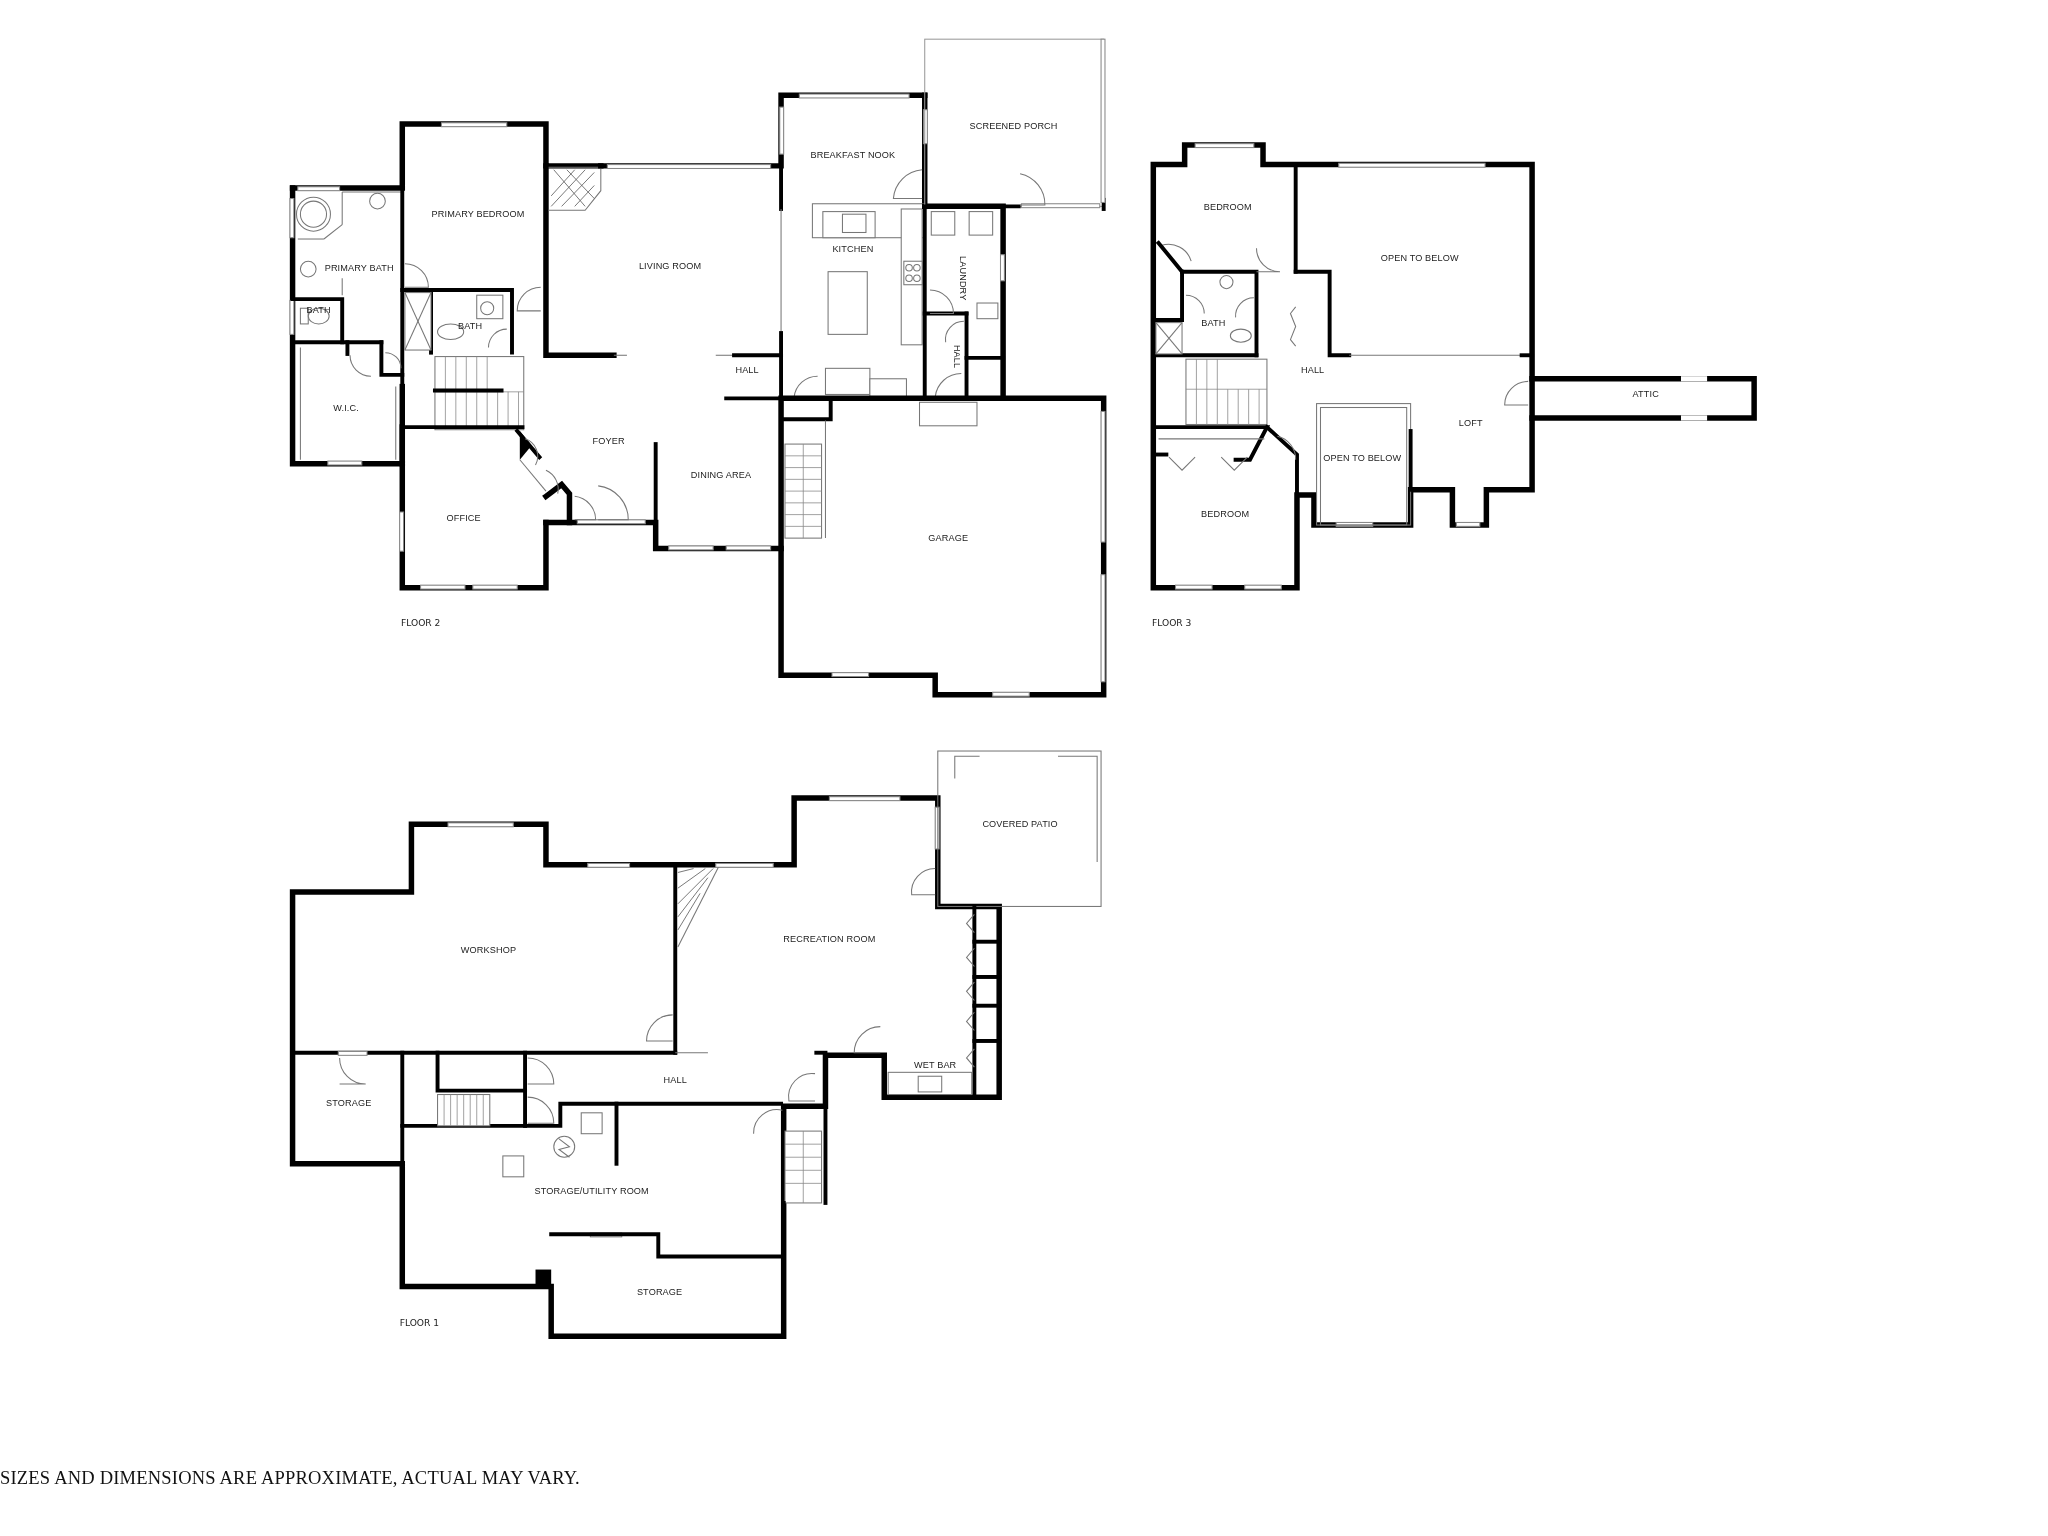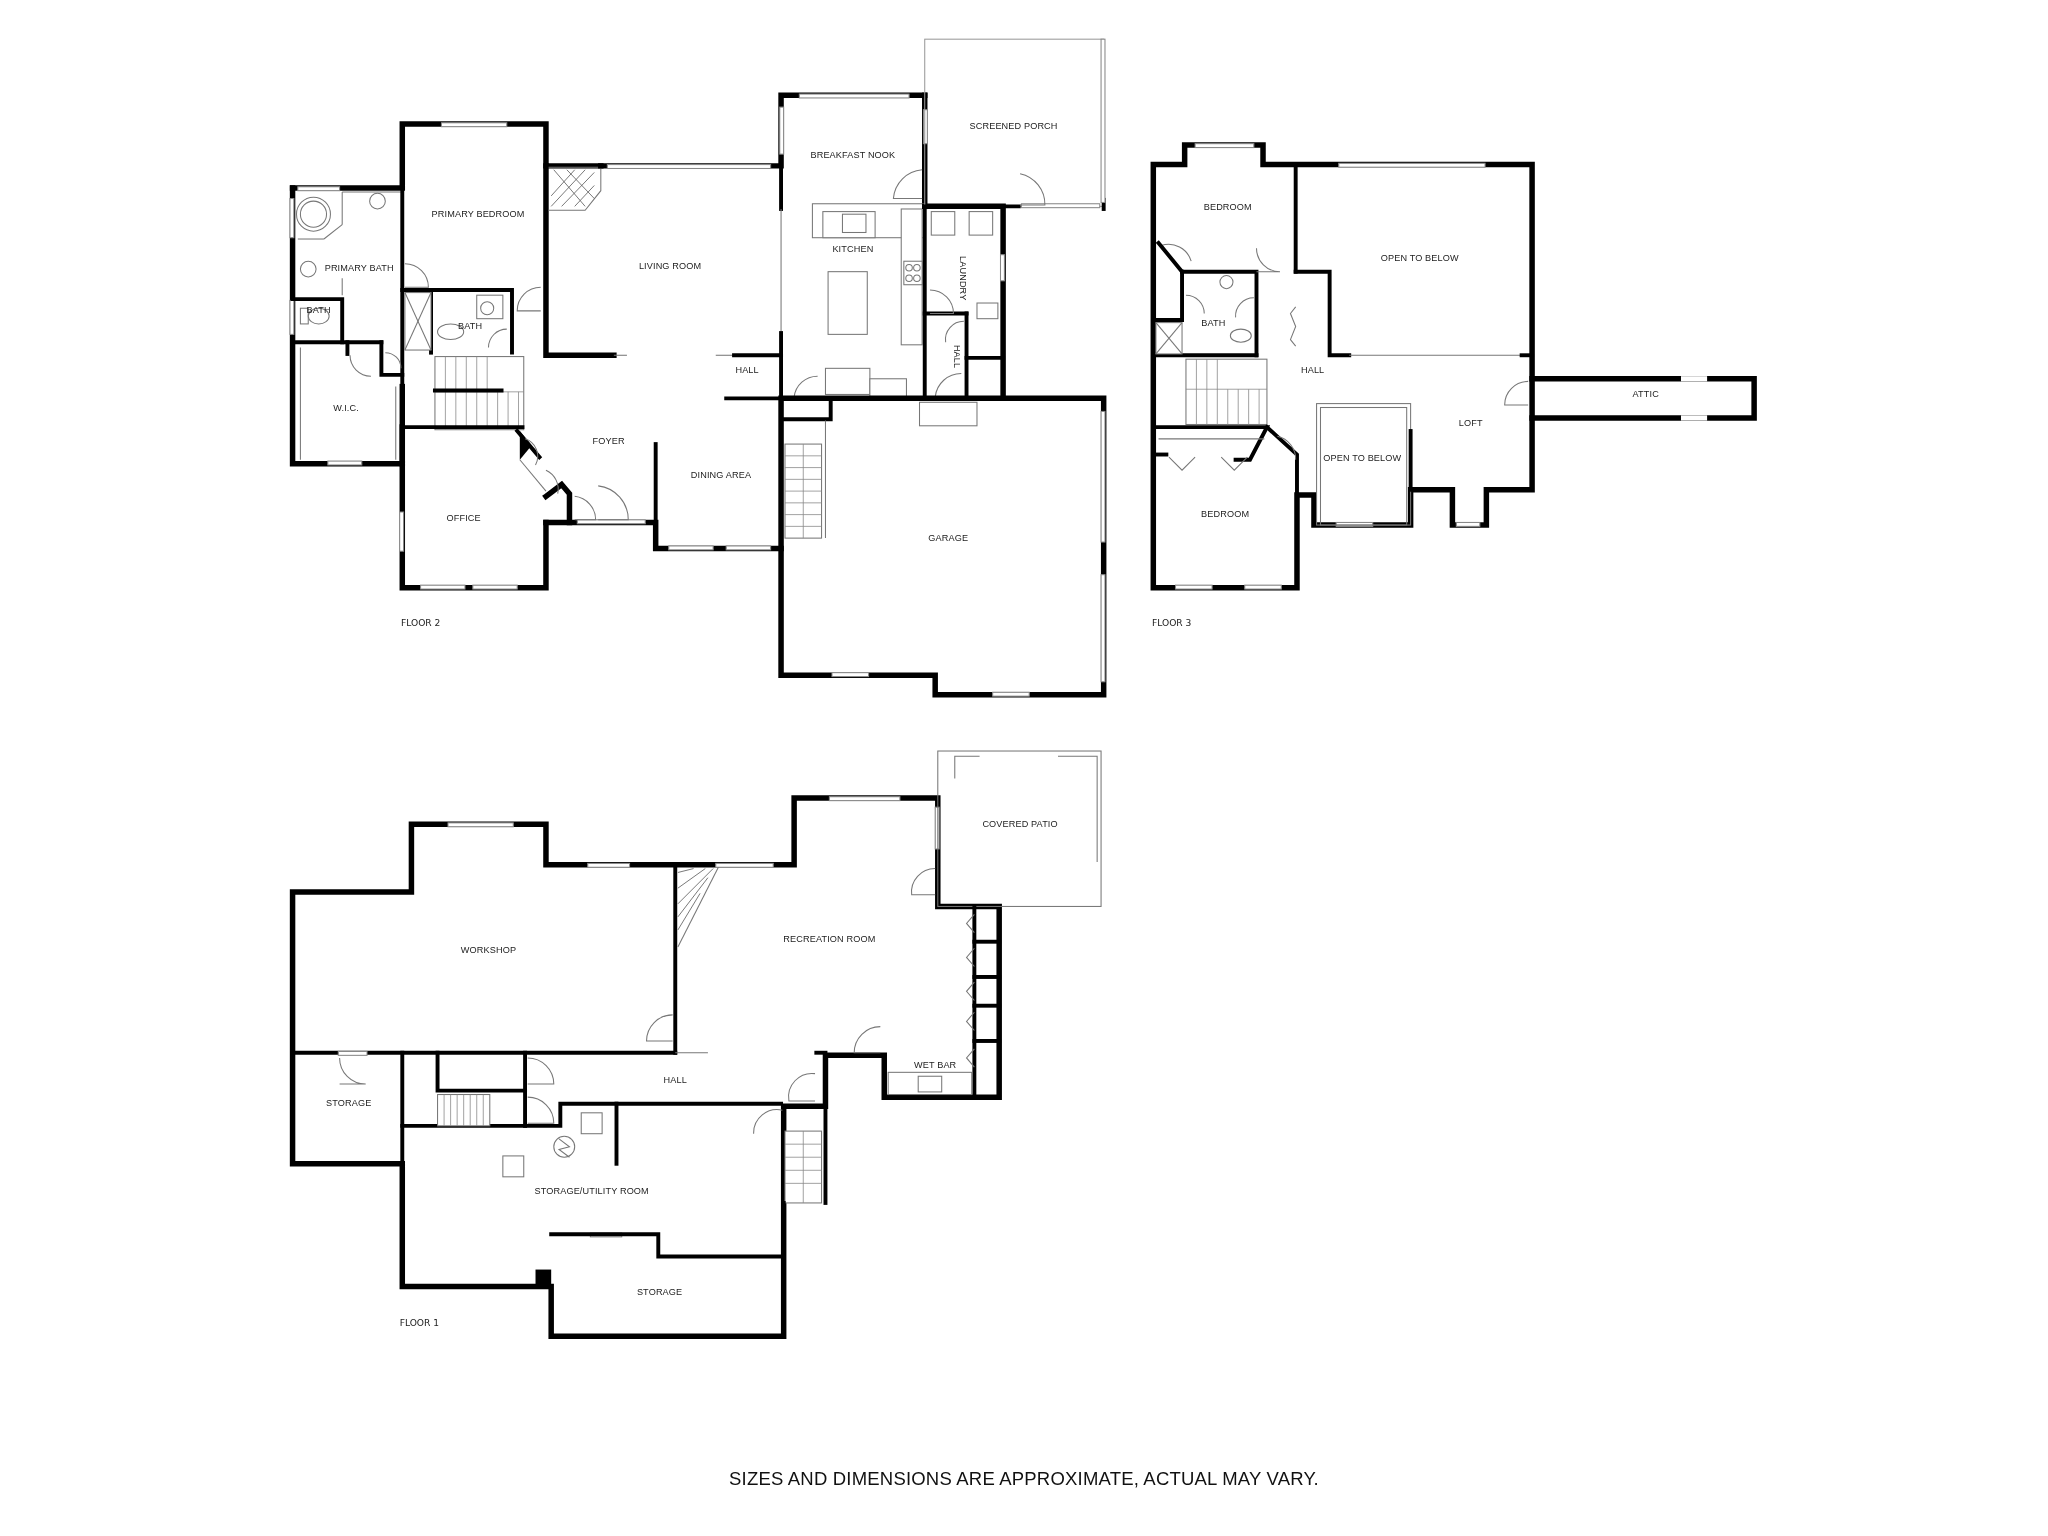--- a/index.html
+++ b/index.html
@@ -13,7 +13,7 @@
   .fixture { fill:#fff; stroke:#777; stroke-width:0.8; }
   .label { font-family:"Liberation Sans", sans-serif; font-size:7px; fill:#222; text-anchor:middle; dominant-baseline:middle; letter-spacing:0.1px; }
   .floorlabel { font-family:"DejaVu Sans", sans-serif; font-size:7px; fill:#222; text-anchor:start; dominant-baseline:middle; }
-  .disclaimer { position:absolute; left:0; width:2048px; top:1468px; text-align:center; font-family:Liberation Sans, sans-serif; font-size:18.5px; color:#111; letter-spacing:0.2px; }
+  .disclaimer { position:absolute; left:0; width:2048px; top:1468px; text-align:left; font-family:Liberation Serif, serif; font-size:18.5px; color:#111; letter-spacing:0.2px; }
   .stairs line { stroke:#888; stroke-width:0.6; }
 </style>
 </head>

